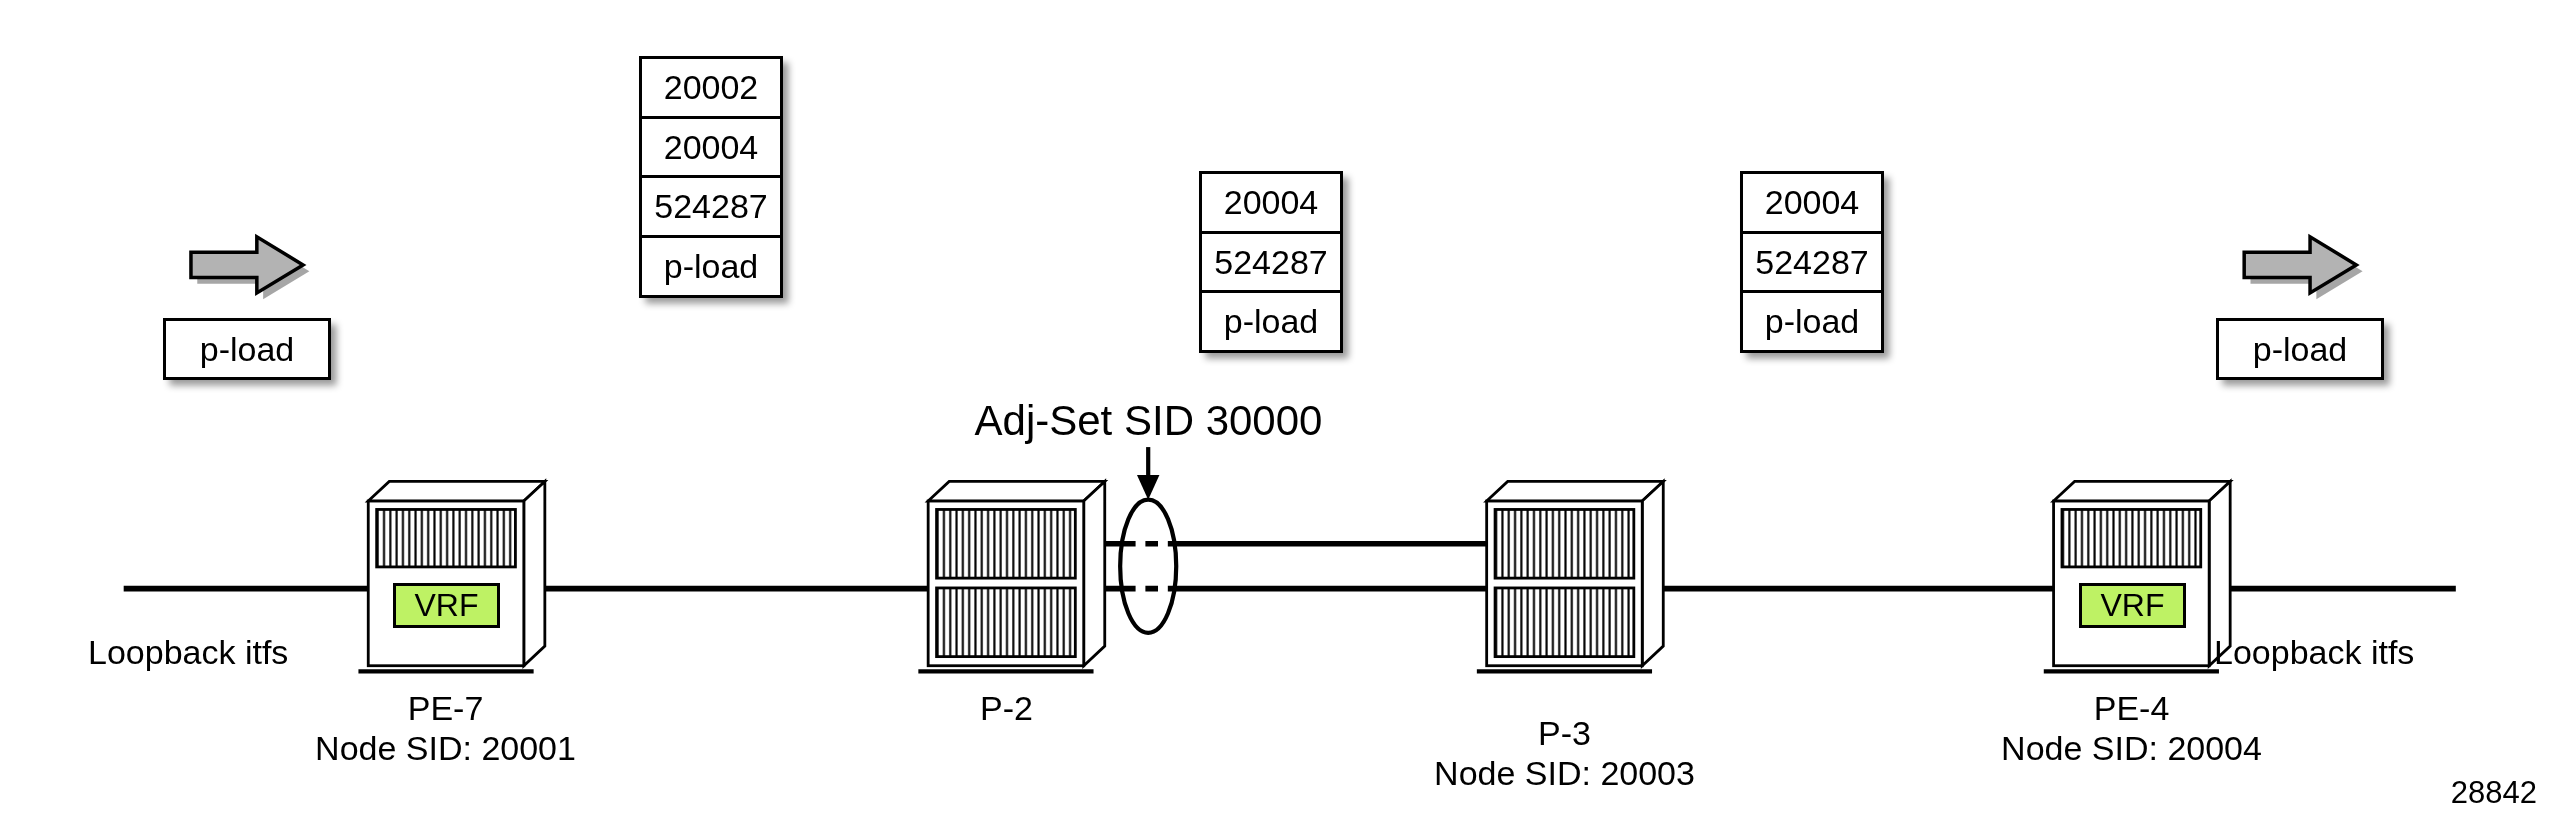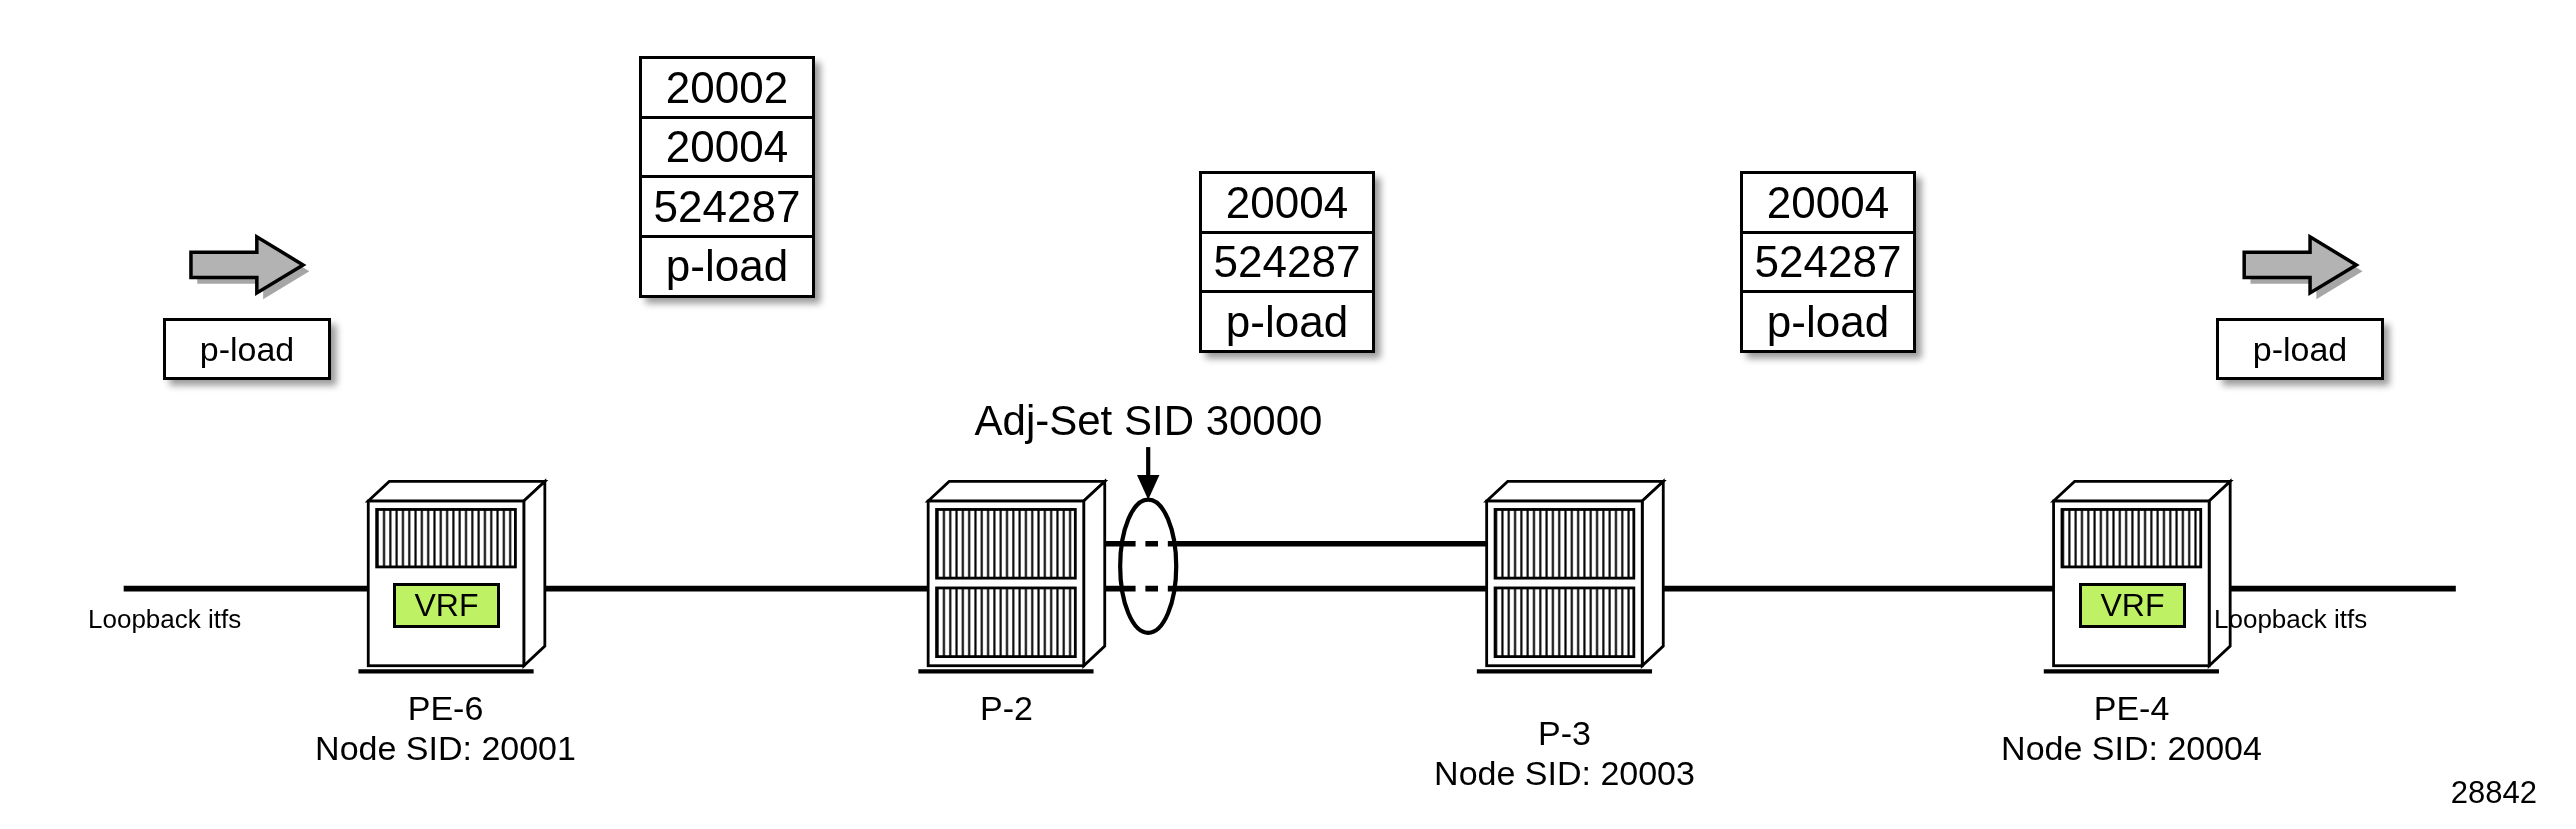--- a/index.html
+++ b/index.html
@@ -28,13 +28,13 @@
     box-shadow:6.3px 6.3px 7px rgba(0,0,0,0.40);
   }
   .stack .cell{
-    width:176px;height:63px;
+    width:144px;height:63px;
     box-sizing:border-box;
     border:3.5px solid #000;
     margin-top:-3.5px;
     background:#fff;
     display:flex;align-items:center;justify-content:center;
-    font-size:44px;
+    font-size:34px;
   }
   .stack .cell:first-child{margin-top:0;}
   .annotation{

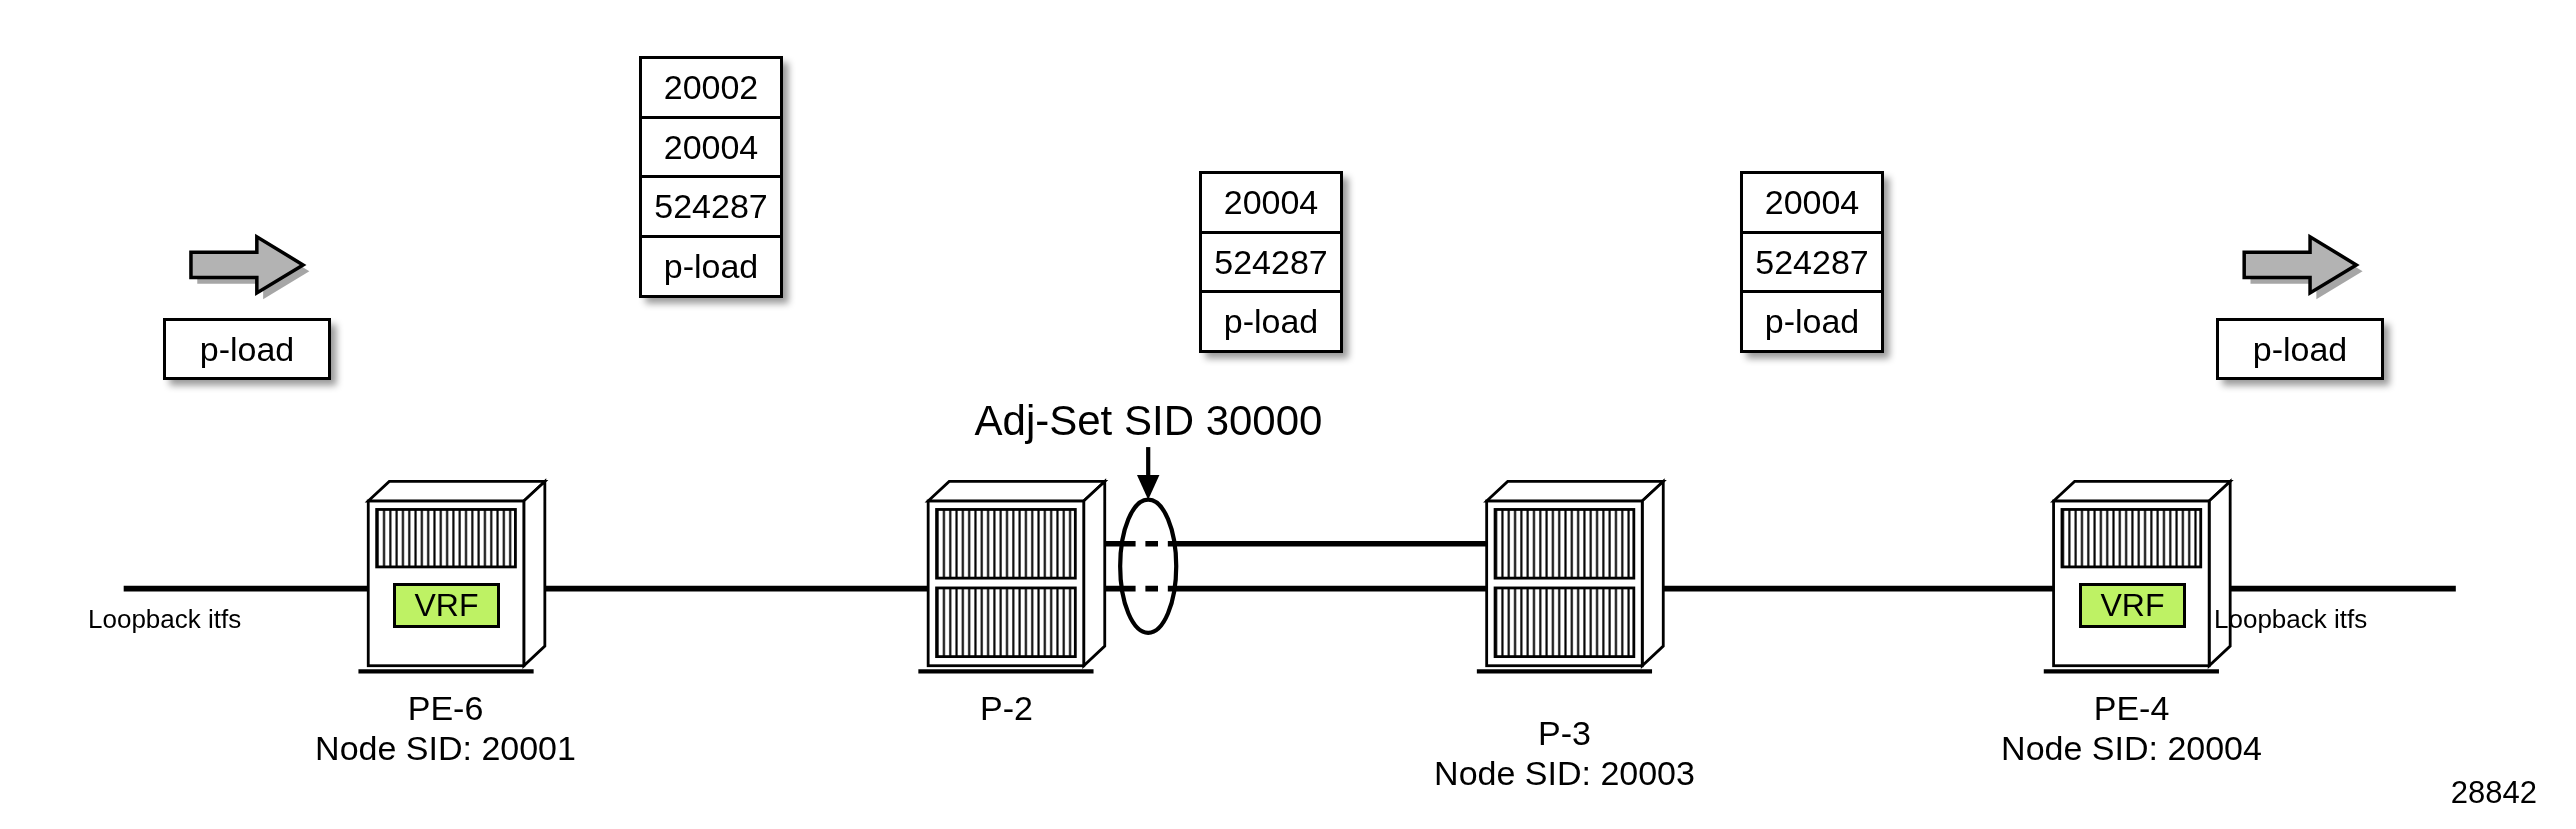--- a/index.html
+++ b/index.html
@@ -59,8 +59,8 @@
     font-size:32px;
   }
   .itf-label{
-    position:absolute;top:600px;
-    font-size:26px;line-height:39px;
+    position:absolute;top:633px;
+    font-size:34px;line-height:39px;
     white-space:nowrap;
     text-align:center;
   }

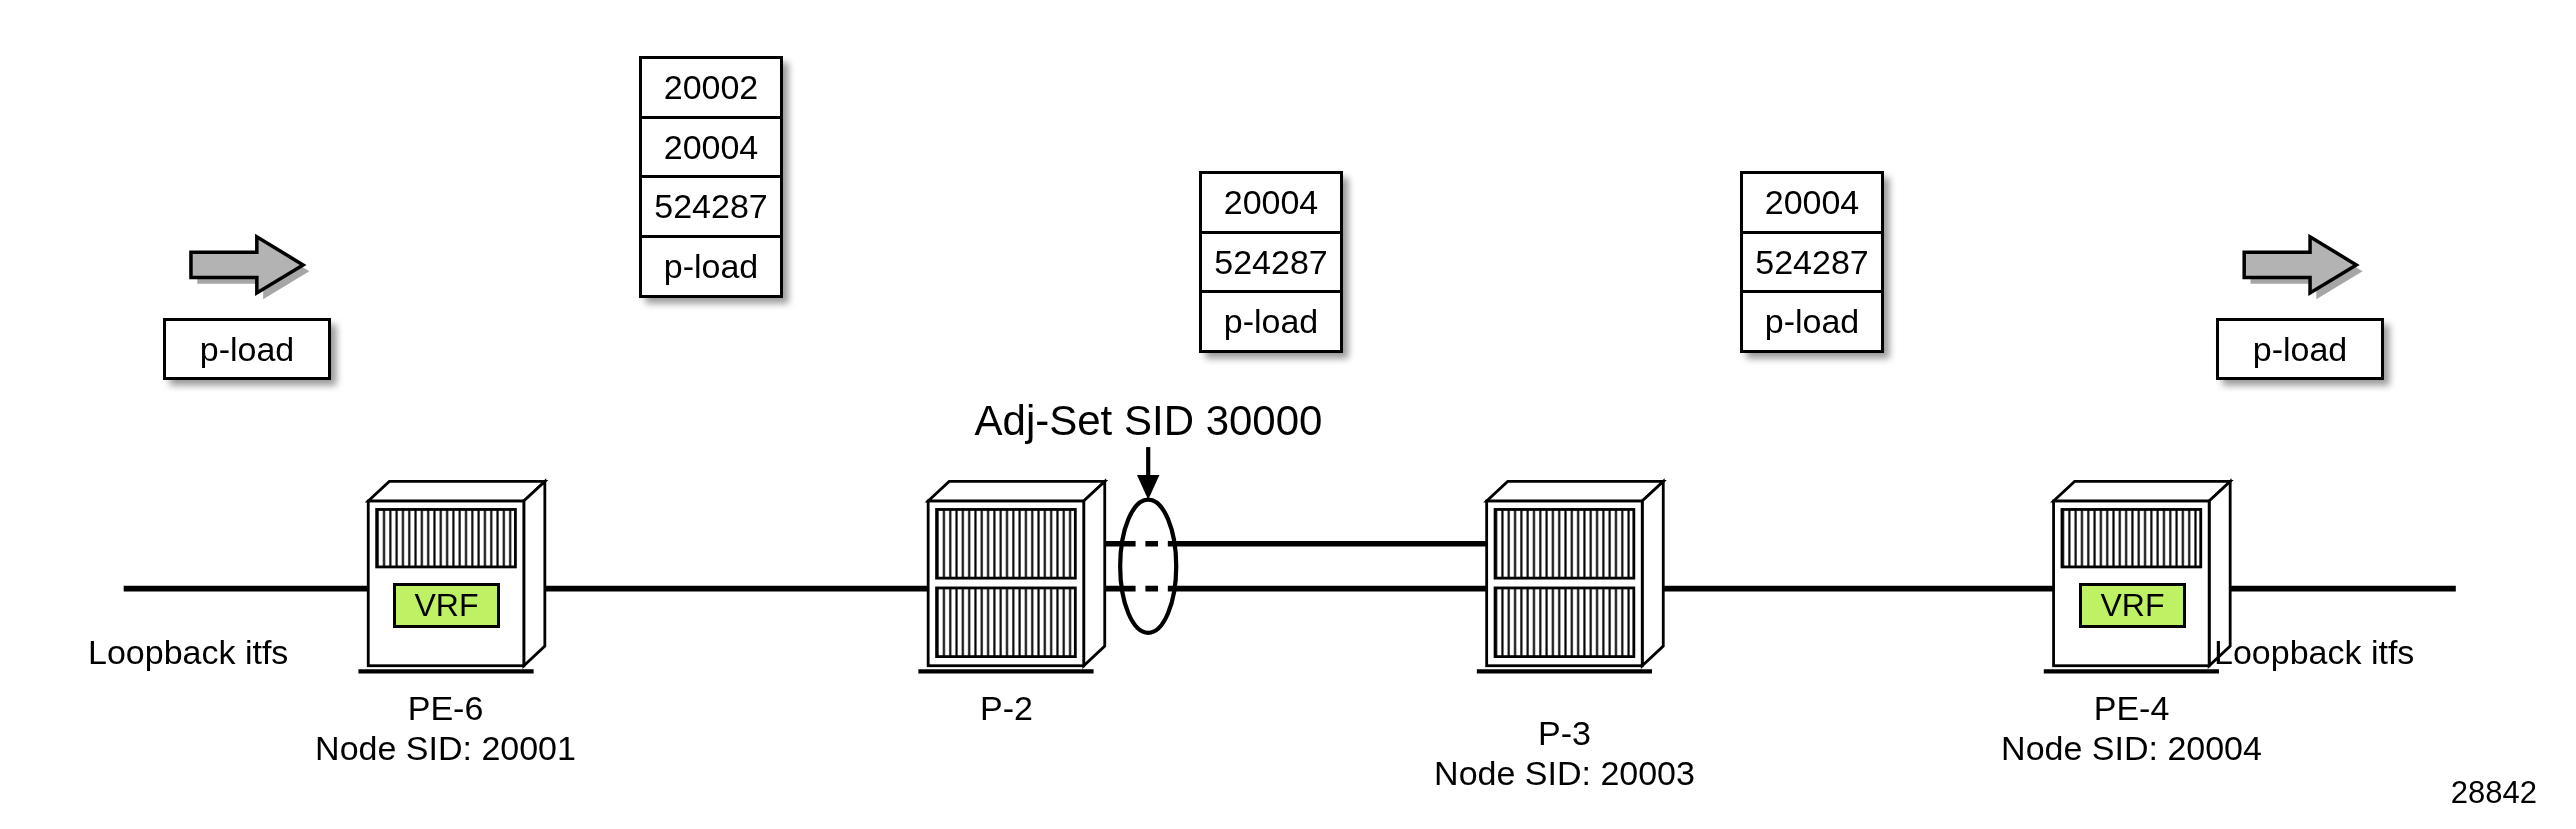--- a/index.html
+++ b/index.html
@@ -186,7 +186,7 @@
   <div class="itf-label" style="left:2214px;">Loopback itfs</div>
 
   <div class="router-label" style="left:200px;">
-    <div>PE-6</div>
+    <div>PE-7</div>
     <div>Node SID: 20001</div>
   </div>
   <div class="router-label" style="left:761px;">

